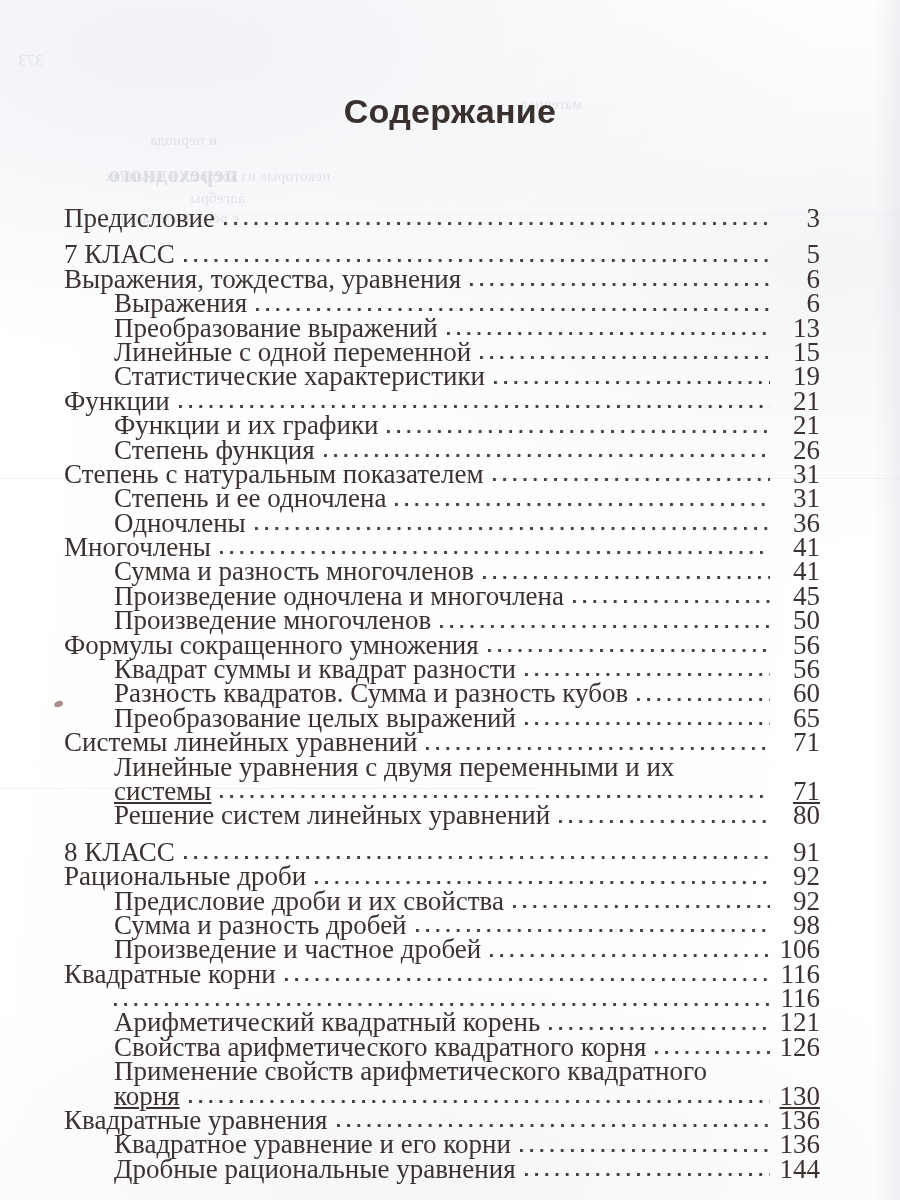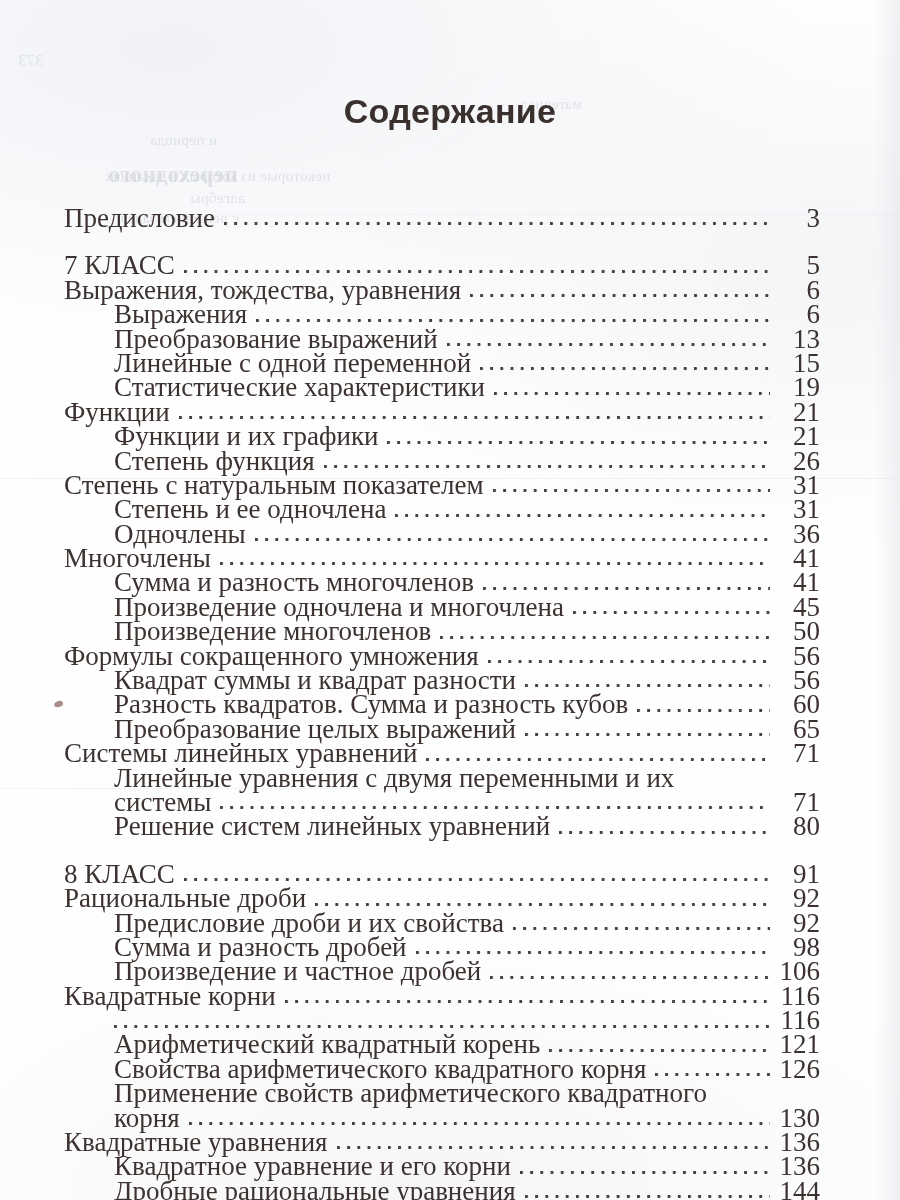--- a/index.html
+++ b/index.html
@@ -112,7 +112,7 @@
     white-space: nowrap;
   }
   .entry.level-2 { padding-left: 50px; }
-  .entry.spacer-before { margin-top: 23px; }
+  .entry.spacer-before { margin-top: 12px; }
 
   
   .entry.cont-first { }

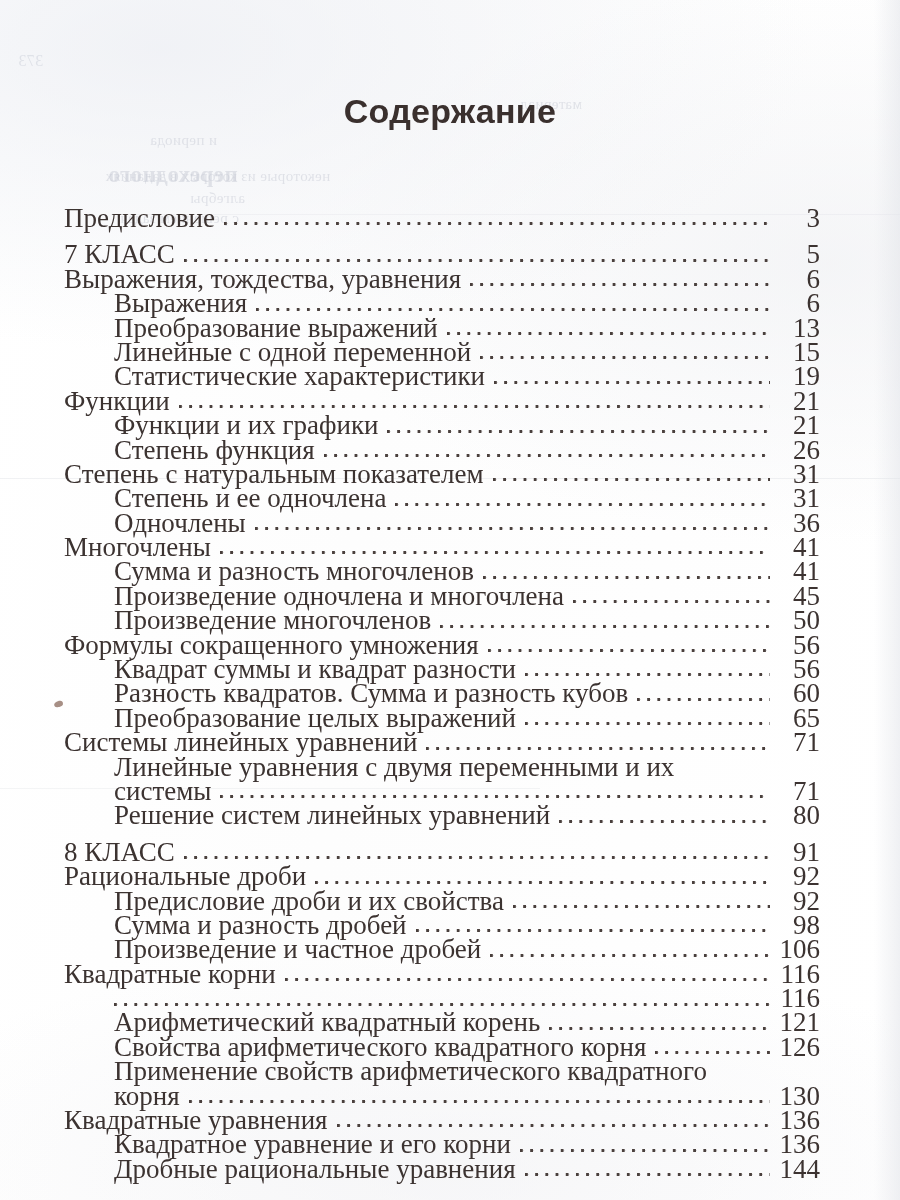--- a/index.html
+++ b/index.html
@@ -116,7 +116,7 @@
 
   
   .entry.cont-first { }
-  .entry.cont-second { padding-left: 50px; }
+  .entry.cont-second { padding-left: 50px; text-decoration: underline; }
 
   .label {
     flex: 0 0 auto;

